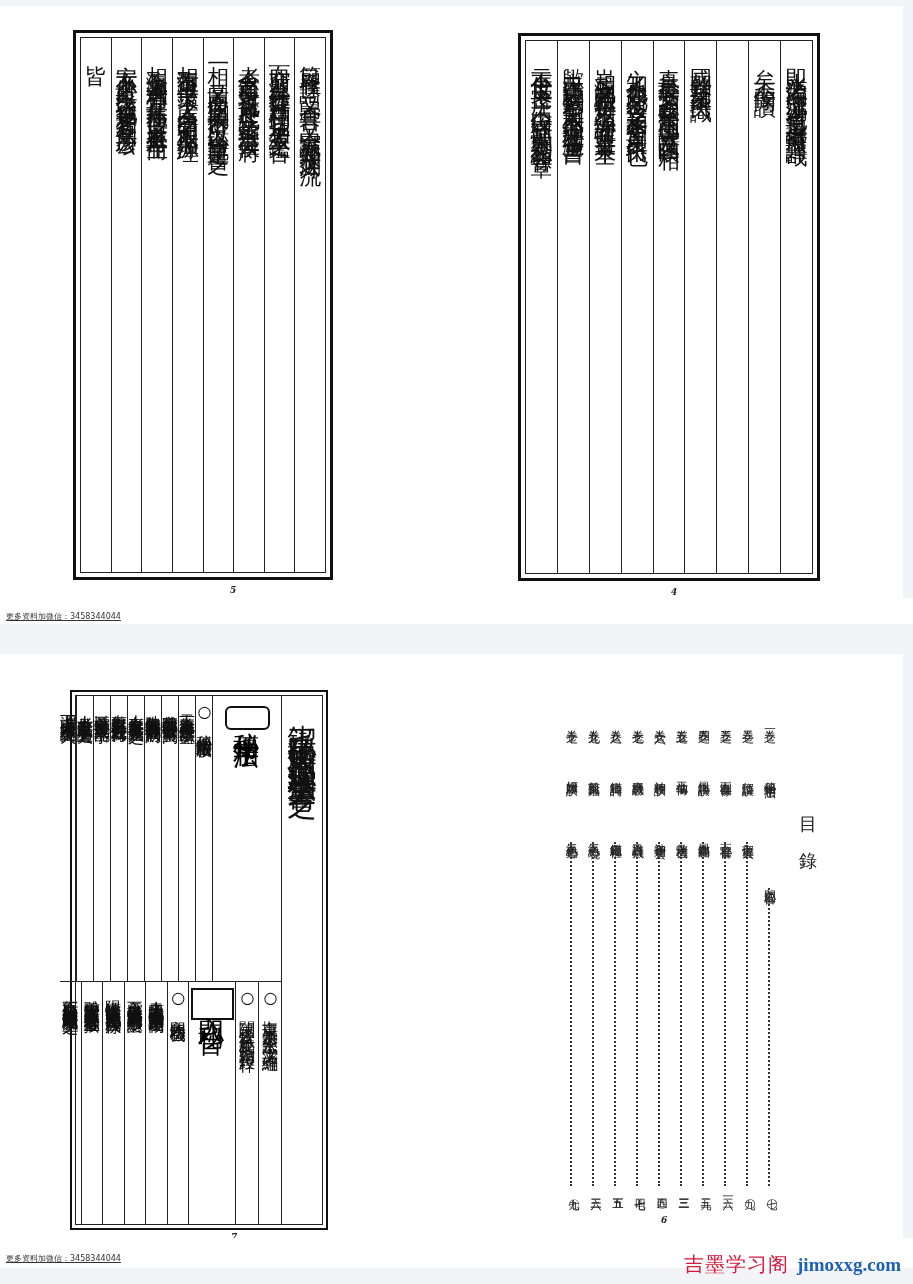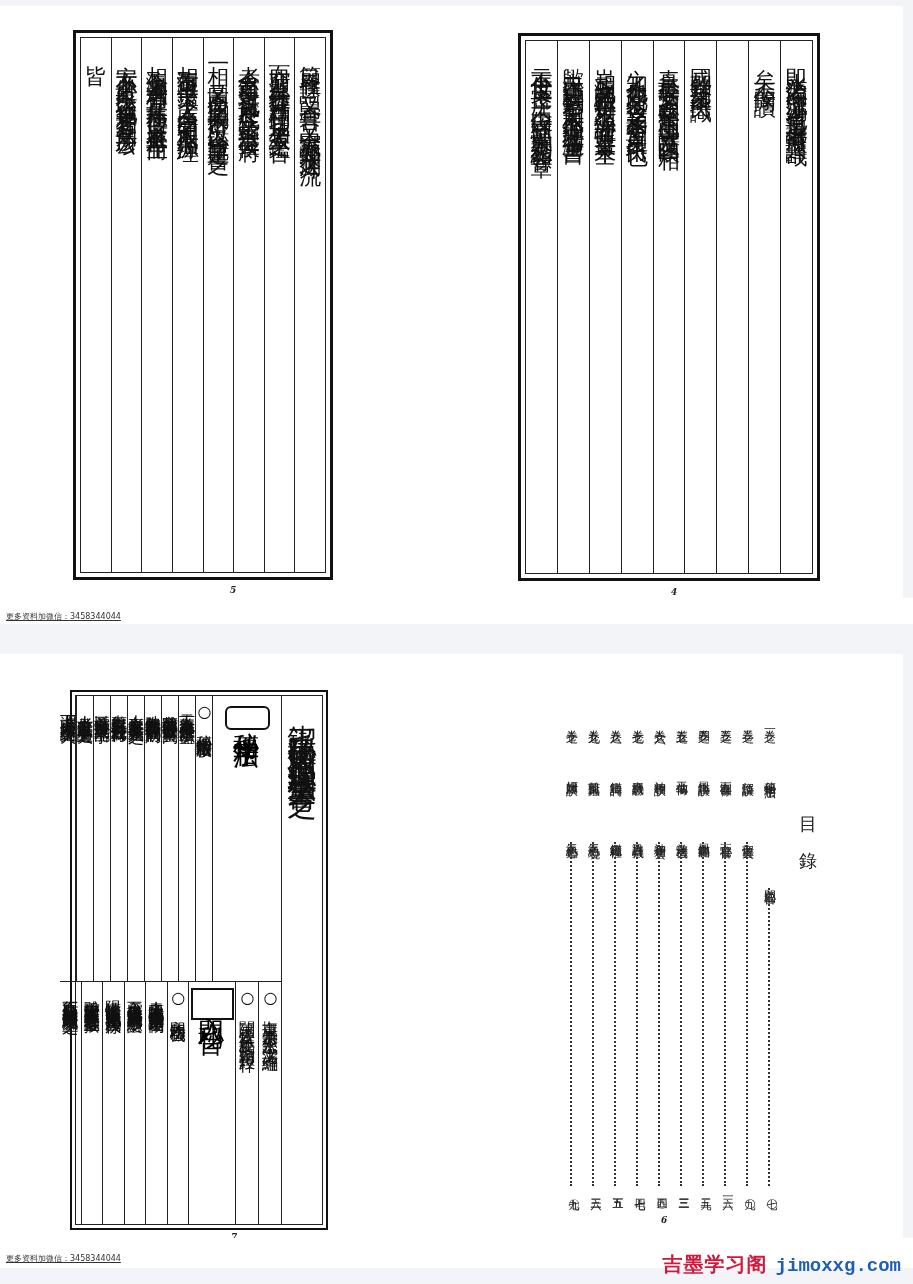--- a/index.html
+++ b/index.html
@@ -14,7 +14,7 @@
   .wechat.w1{top:611px;}
   .wechat.w2{top:1253px;}
   .brand{position:absolute;right:12px;top:1251px;display:flex;align-items:baseline;gap:8px;}
-  .brand .cn{font-family:"DejaVu Sans",sans-serif;font-weight:bold;font-size:20px;color:#d2183c;letter-spacing:1px;}
+  .brand .cn{font-family:"DejaVu Sans",sans-serif;font-weight:normal;font-size:20px;color:#d2183c;letter-spacing:1px;}
   .brand .en{font-family:Liberation Mono, monospace;font-weight:bold;font-size:19px;color:#1d5fb3;}
 
   

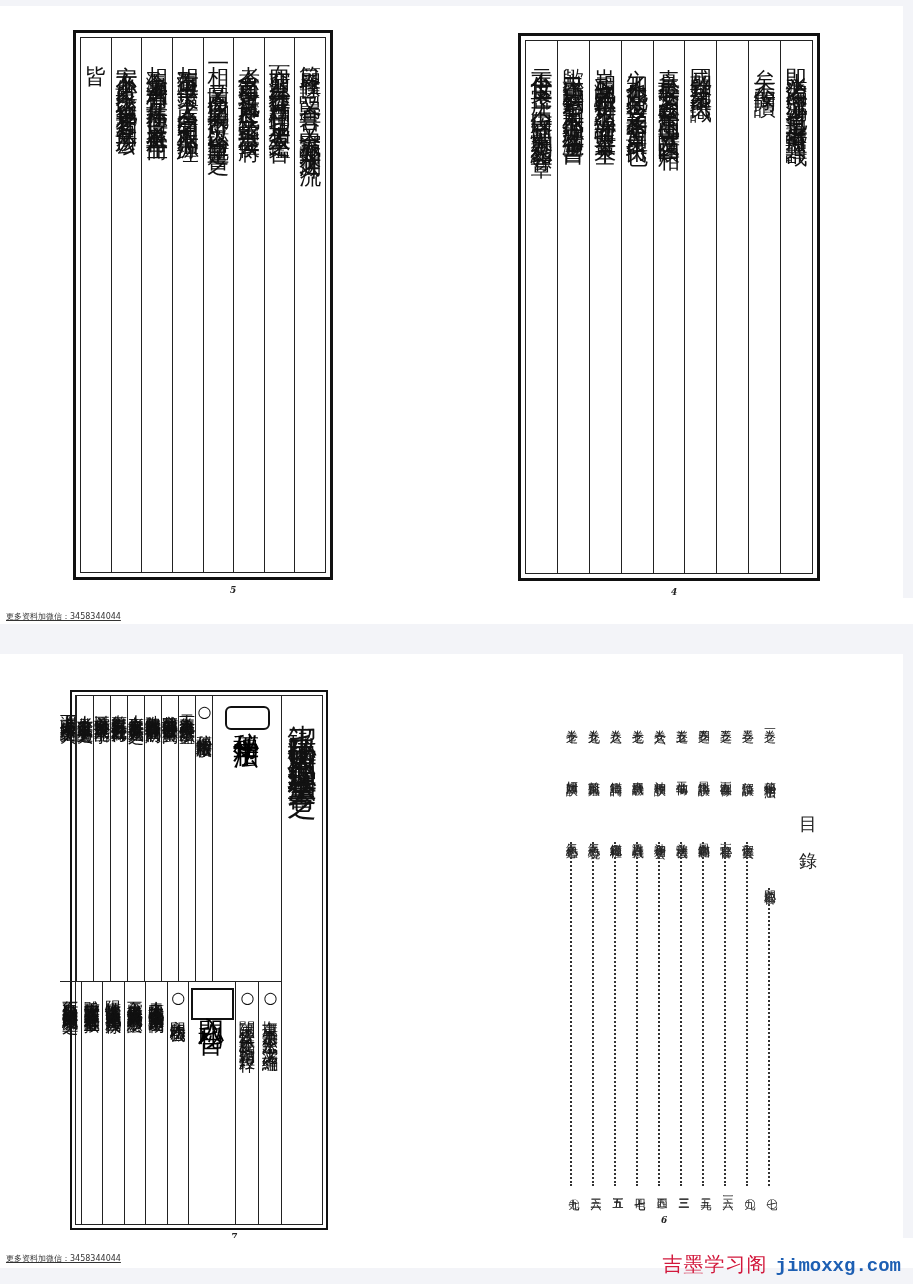--- a/index.html
+++ b/index.html
@@ -15,7 +15,7 @@
   .wechat.w2{top:1253px;}
   .brand{position:absolute;right:12px;top:1251px;display:flex;align-items:baseline;gap:8px;}
   .brand .cn{font-family:"DejaVu Sans",sans-serif;font-weight:normal;font-size:20px;color:#d2183c;letter-spacing:1px;}
-  .brand .en{font-family:Liberation Mono, monospace;font-weight:bold;font-size:19px;color:#1d5fb3;}
+  .brand .en{font-family:Liberation Serif, serif;font-weight:bold;font-size:19px;color:#1d5fb3;}
 
   
   .page{position:absolute;}

